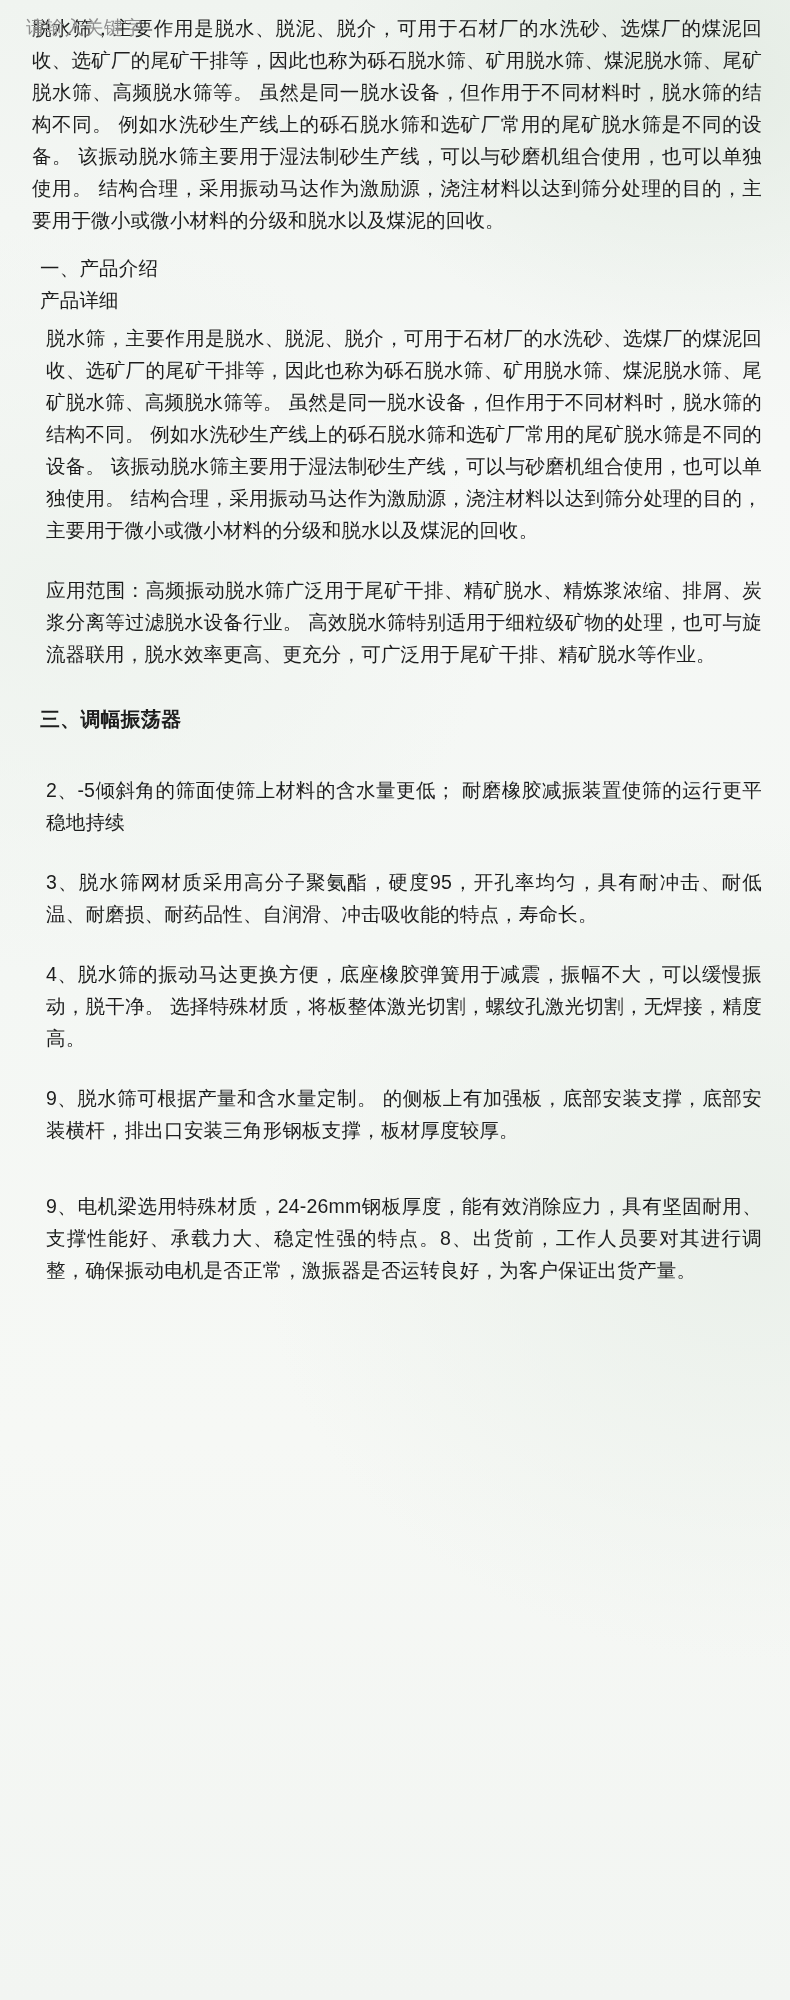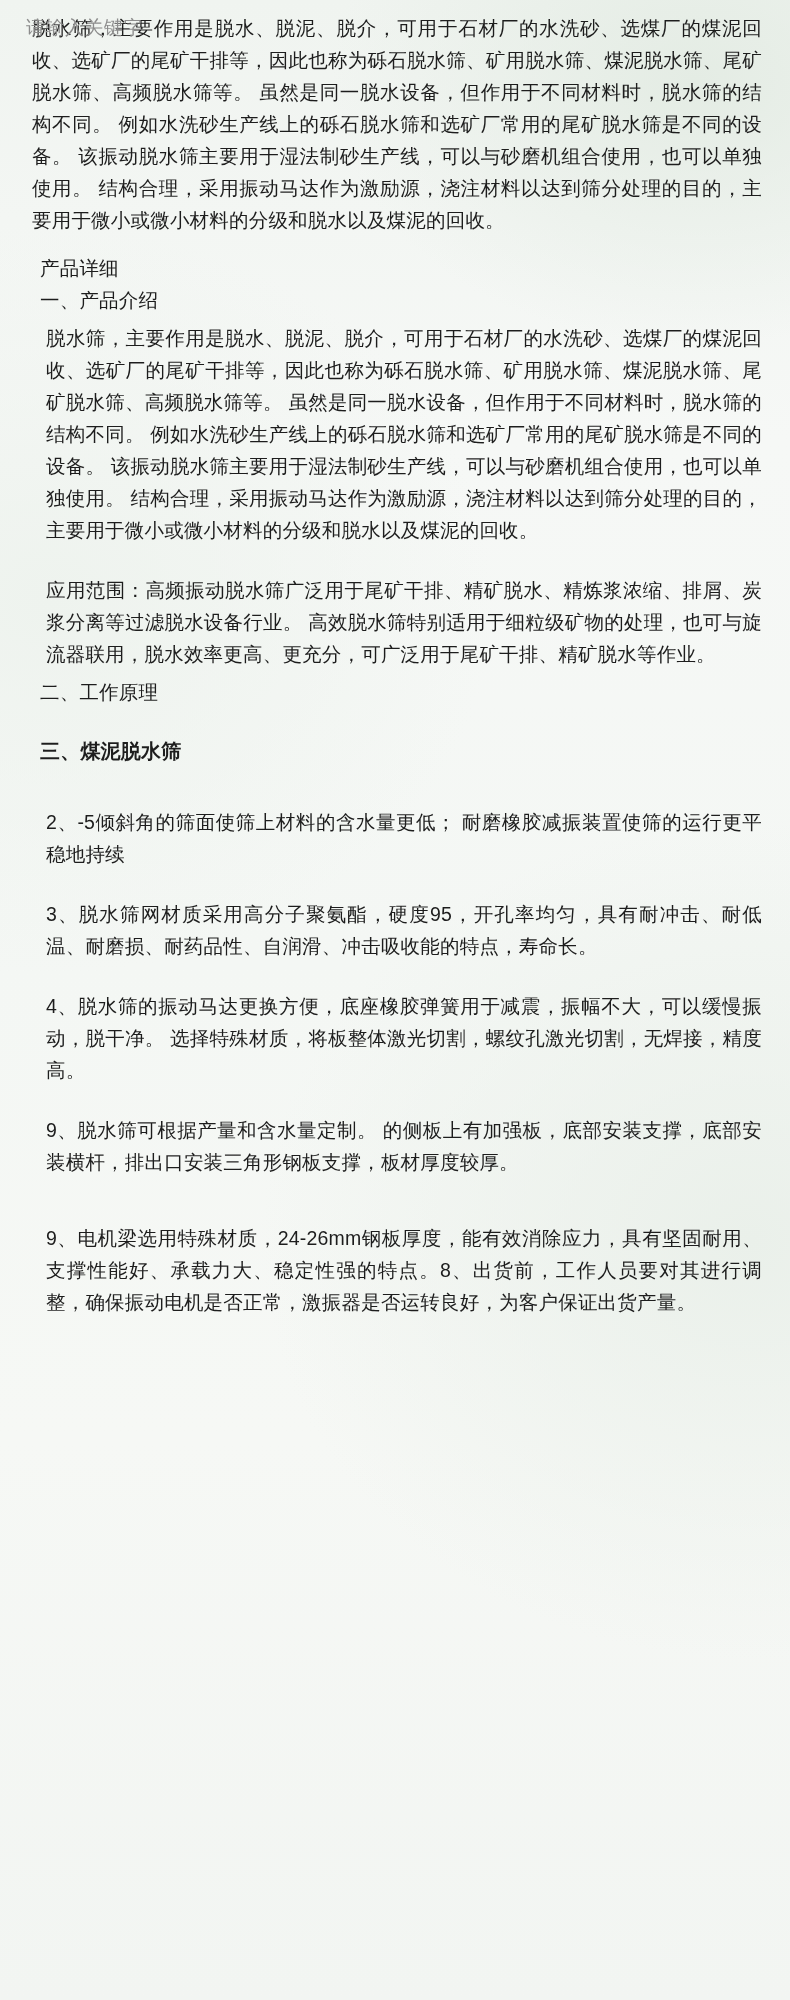--- a/index.html
+++ b/index.html
@@ -89,8 +89,8 @@
 
   <div class="spacer-sm"></div>
 
+  <p class="heading indent">一、产品介绍</p>
   <p class="heading indent">产品详细</p>
-  <p class="heading indent">一、产品介绍</p>
   <p class="body-block">脱水筛，主要作用是脱水、脱泥、脱介，可用于石材厂的水洗砂、选煤厂的煤泥回收、选矿厂的尾矿干排等，因此也称为砾石脱水筛、矿用脱水筛、煤泥脱水筛、尾矿脱水筛、高频脱水筛等。 虽然是同一脱水设备，但作用于不同材料时，脱水筛的结构不同。 例如水洗砂生产线上的砾石脱水筛和选矿厂常用的尾矿脱水筛是不同的设备。 该振动脱水筛主要用于湿法制砂生产线，可以与砂磨机组合使用，也可以单独使用。 结构合理，采用振动马达作为激励源，浇注材料以达到筛分处理的目的，主要用于微小或微小材料的分级和脱水以及煤泥的回收。</p>
 
   <div class="spacer-md"></div>

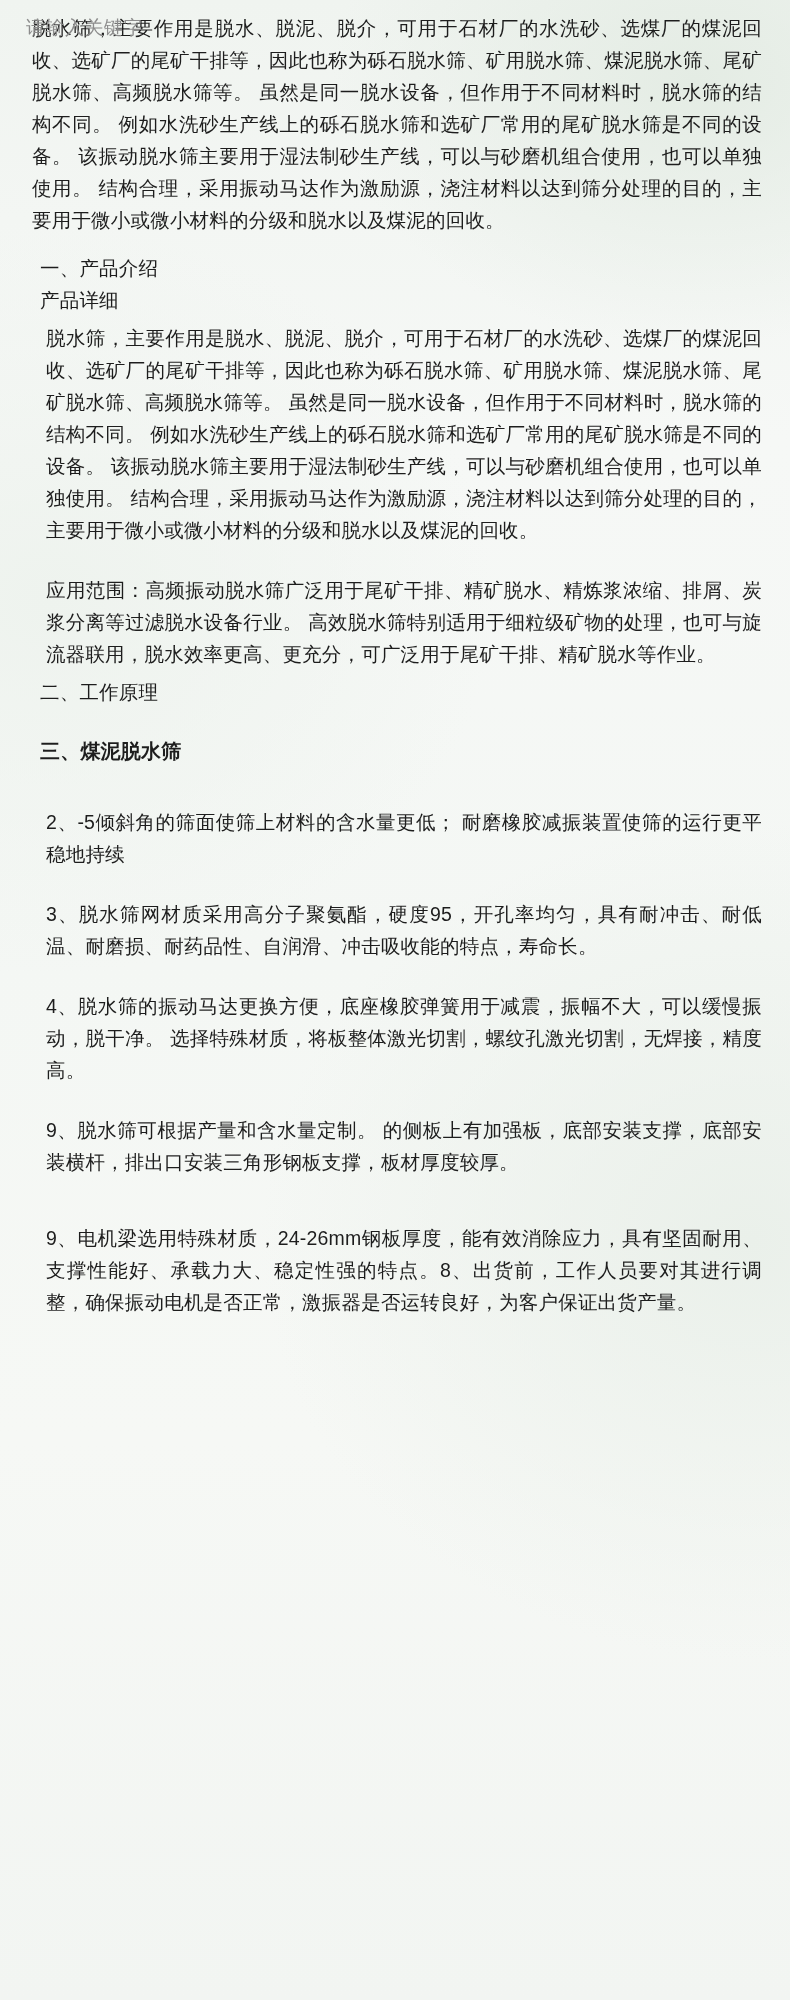--- a/index.html
+++ b/index.html
@@ -97,7 +97,6 @@
 
   <p class="body-block">应用范围：高频振动脱水筛广泛用于尾矿干排、精矿脱水、精炼浆浓缩、排屑、炭浆分离等过滤脱水设备行业。 高效脱水筛特别适用于细粒级矿物的处理，也可与旋流器联用，脱水效率更高、更充分，可广泛用于尾矿干排、精矿脱水等作业。</p>
 
-  <p class="heading indent">二、工作原理</p>
 
   <div class="spacer-lg"></div>
 

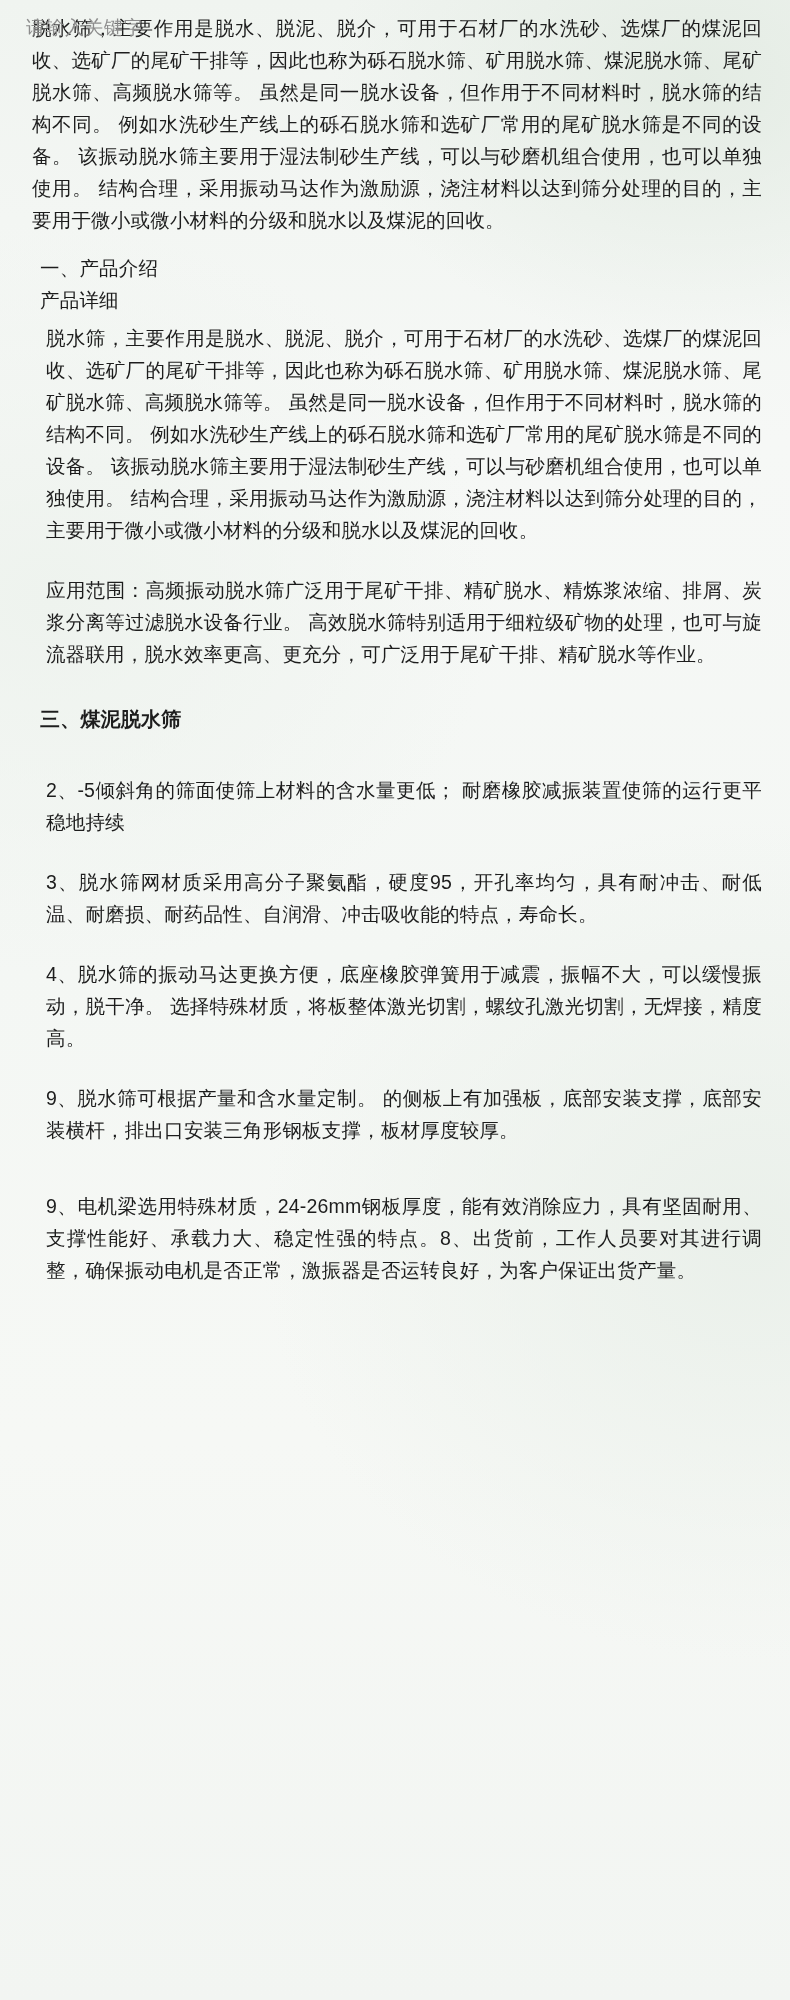--- a/index.html
+++ b/index.html
@@ -100,7 +100,7 @@
 
   <div class="spacer-lg"></div>
 
-  <p class="heading heading-bold indent">三、煤泥脱水筛</p>
+  <p class="heading heading-bold indent">三、调幅振荡器</p>
 
   <div class="spacer-md"></div>
 

